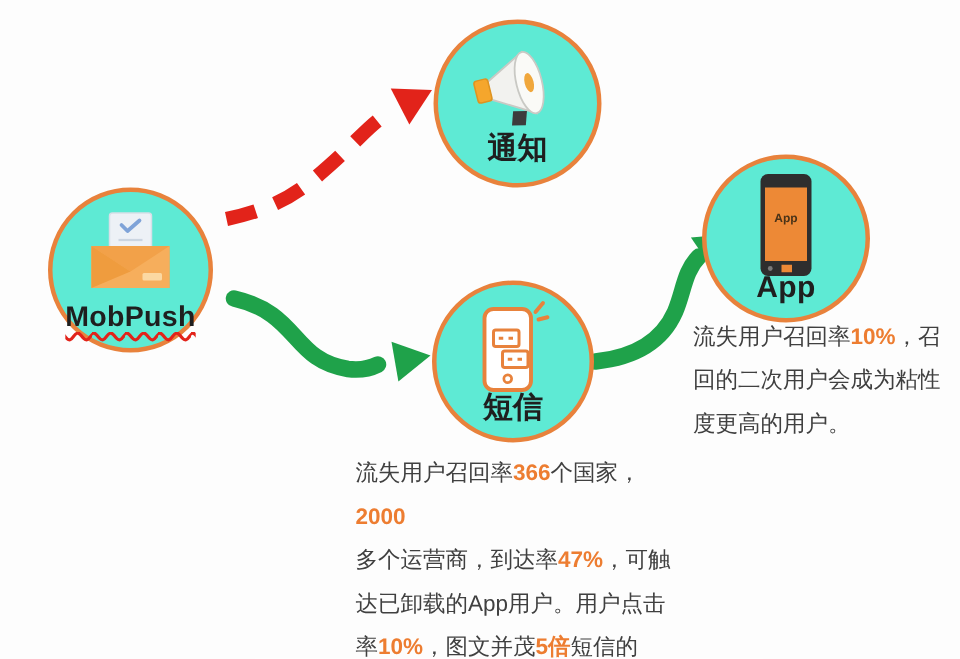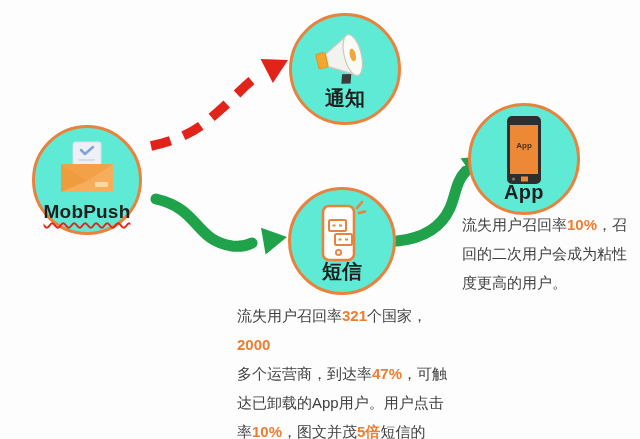--- a/index.html
+++ b/index.html
@@ -136,7 +136,7 @@
     <span class="label">App</span>
   </div>
 
-  <div class="note note-sms"><span>流失用户召回率</span><span class="accent">321</span><span>个国家，</span><span class="accent">2000</span><span>
+  <div class="note note-sms"><span>流失用户召回率</span><span class="accent">366</span><span>个国家，</span><span class="accent">2000</span><span>
 多个运营商，到达率</span><span class="accent">47%</span><span>，可触
 达已卸载的App用户。用户点击
 率</span><span class="accent">10%</span><span>，图文并茂</span><span class="accent">5倍</span><span>短信的

